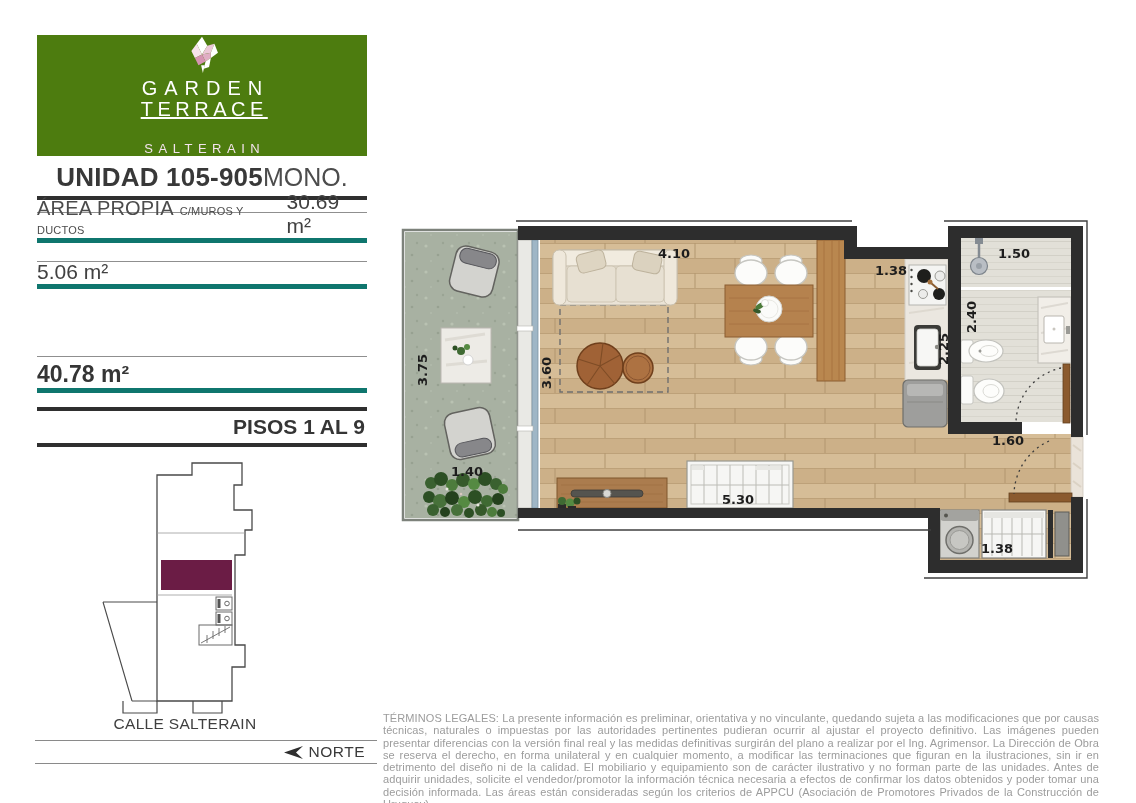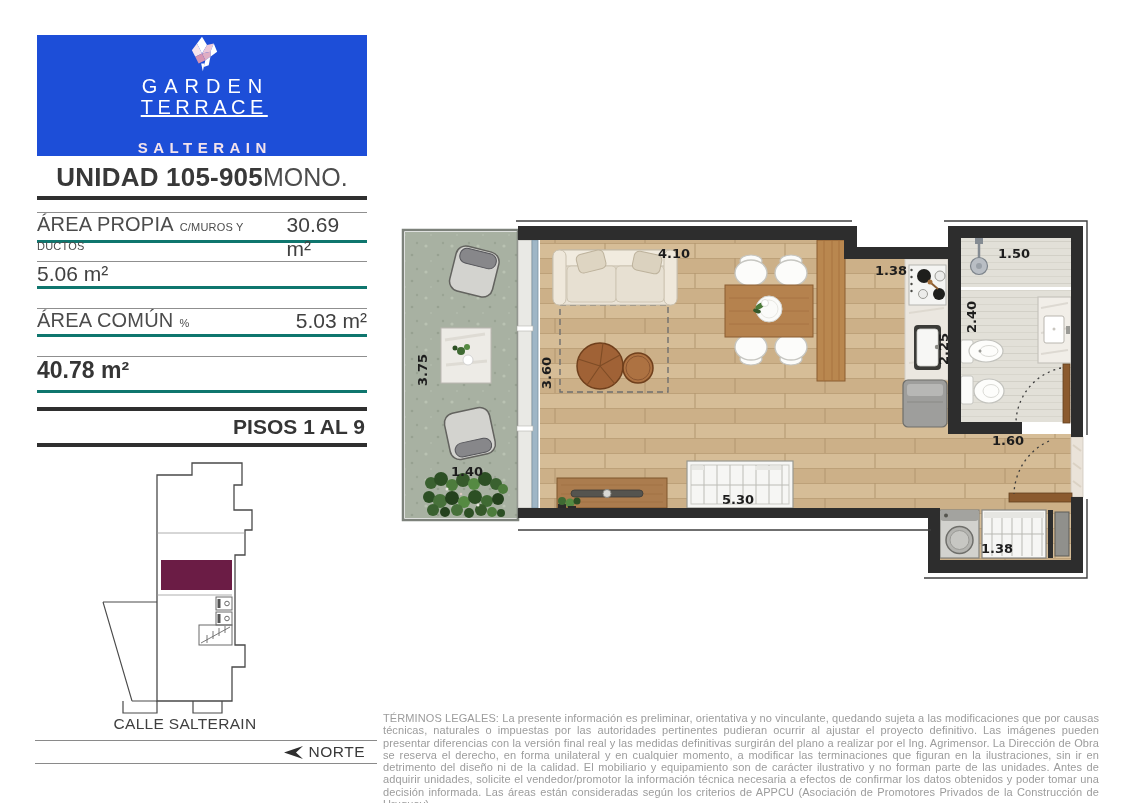--- a/index.html
+++ b/index.html
@@ -8,7 +8,7 @@
   .abs{position:absolute;}
 
   
-  .logo-box{left:37px;top:35px;width:330px;height:121px;background:#1d4ed8;
+  .logo-box{left:37px;top:35px;width:330px;height:121px;background:#4d7c0f;
             display:flex;flex-direction:column;align-items:center;justify-content:center;}
   .logo-leaf{margin-bottom:4px;}
   .logo-line1{color:#fff;font-size:20px;letter-spacing:7px;text-indent:7px;line-height:21px;}

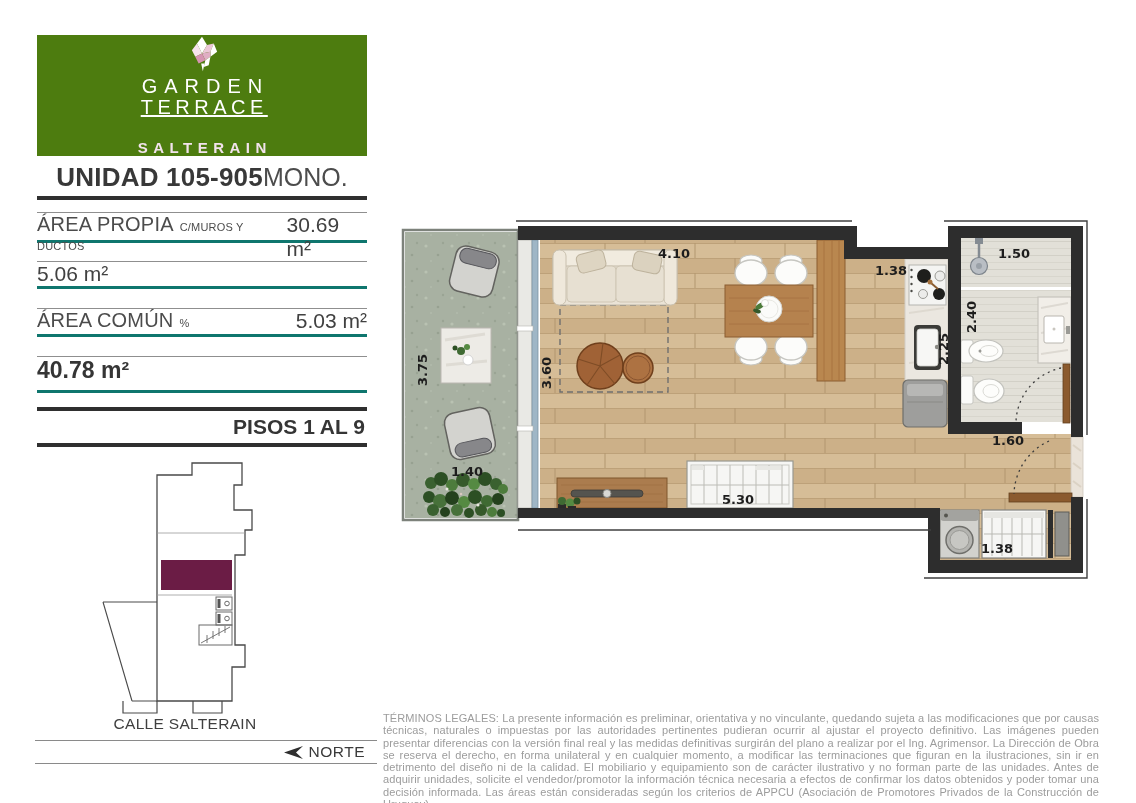--- a/index.html
+++ b/index.html
@@ -13,7 +13,7 @@
   .logo-leaf{margin-bottom:4px;}
   .logo-line1{color:#fff;font-size:20px;letter-spacing:7px;text-indent:7px;line-height:21px;}
   .logo-line2{color:#fff;font-size:20px;letter-spacing:4.5px;text-indent:4.5px;line-height:21px;text-decoration:underline;}
-  .logo-line3{color:#f3e3ec;font-size:15px;letter-spacing:5.5px;text-indent:5.5px;margin-top:21px;font-weight:bold;}
+  .logo-line3{color:#f3e3ec;font-size:13px;letter-spacing:5.5px;text-indent:5.5px;margin-top:21px;}
 
   .unit-row{left:37px;top:158px;width:330px;height:38px;display:flex;align-items:center;
             justify-content:center;}

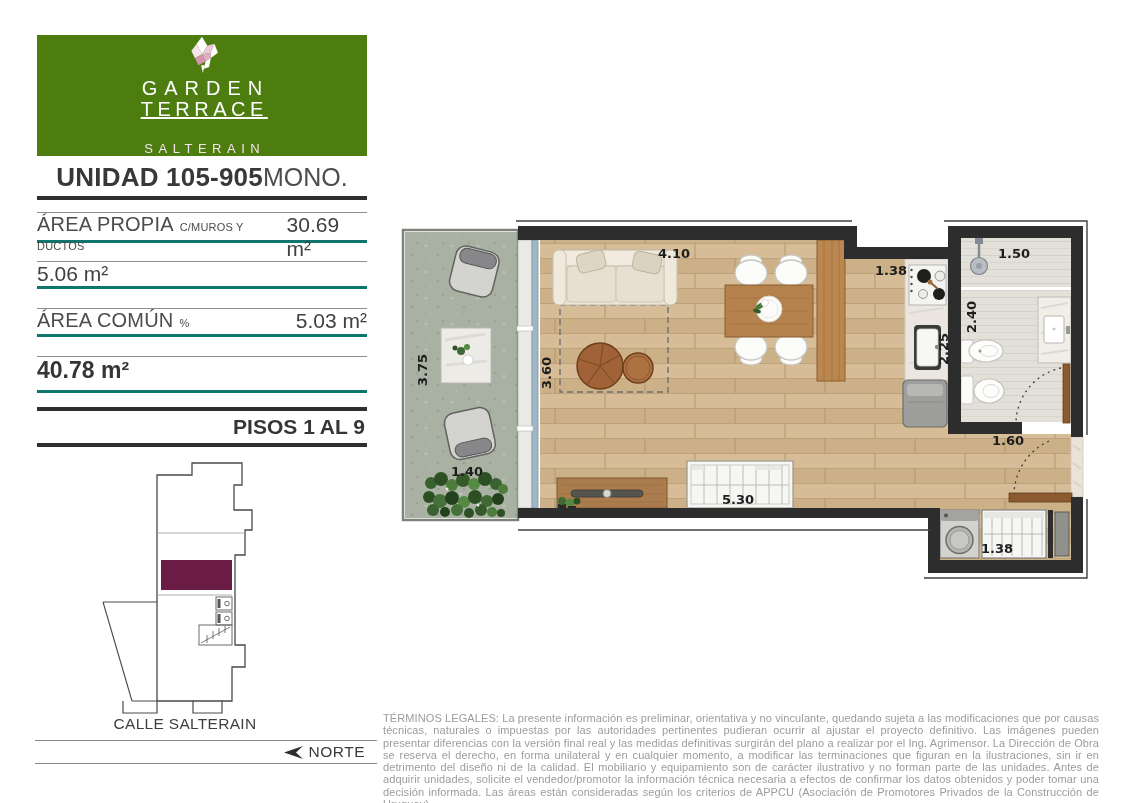--- a/index.html
+++ b/index.html
@@ -22,8 +22,8 @@
 
   .rule-thick{left:37px;width:330px;height:4px;background:#2f2f2f;}
 
-  .area-row{left:37px;width:330px;border-top:1px solid #8f8f8f;border-bottom:3px solid #0f766e;
-            display:flex;align-items:flex-start;justify-content:space-between;box-sizing:border-box;}
+  .area-row{left:37px;width:330px;border-top:1px solid #8f8f8f;border-bottom:5px solid #0f766e;
+            display:flex;align-items:flex-end;justify-content:space-between;box-sizing:border-box;}
   .area-label{font-size:20px;color:#4c4c4c;letter-spacing:0.2px;}
   .area-sub{font-size:11px;color:#4c4c4c;margin-left:6px;letter-spacing:0.2px;}
   .area-value{font-size:21px;color:#414141;}

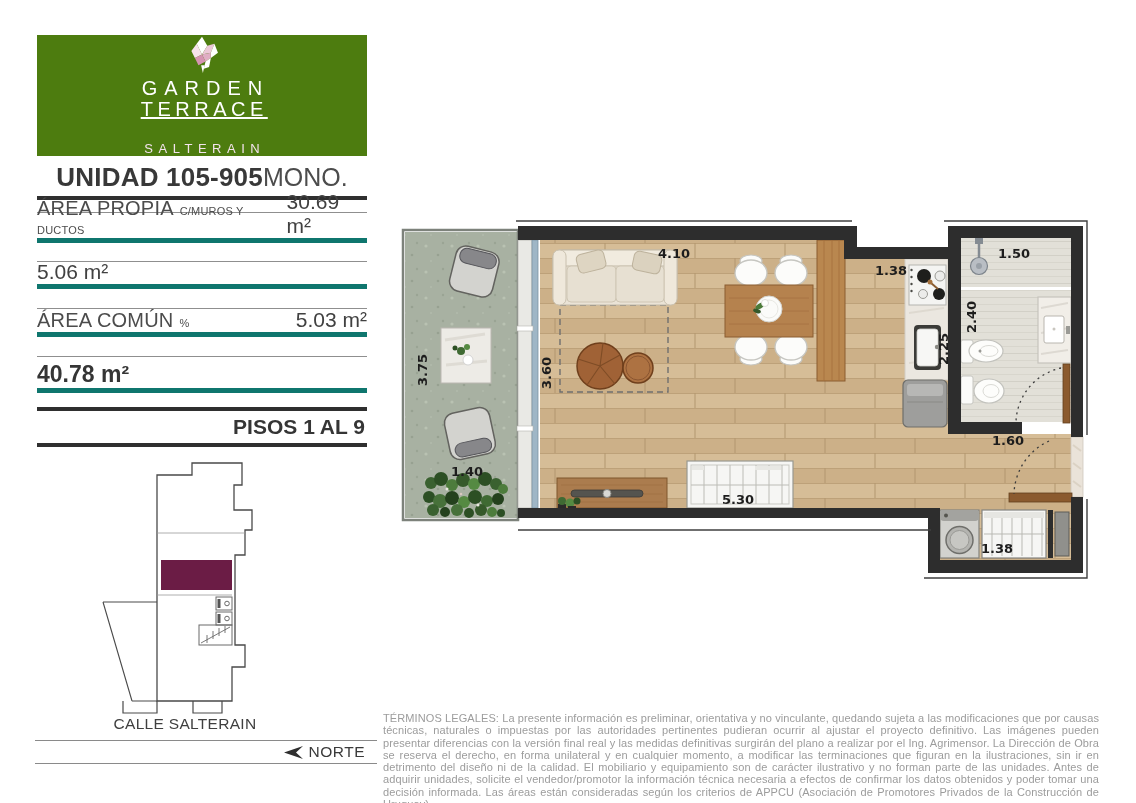--- a/index.html
+++ b/index.html
@@ -81,10 +81,6 @@
   </div>
   <div class="abs area-row" style="top:261px;height:28px">
     <span class="area-value">5.06 m²</span>
-  </div>
-  <div class="abs area-row" style="top:308px;height:29px">
-    <span><span class="area-label">ÁREA COMÚN</span><span class="area-sub">%</span></span>
-    <span class="area-value">5.03 m²</span>
   </div>
   <div class="abs area-row total" style="top:356px;height:37px">
     <span class="area-value">40.78 m²</span>

